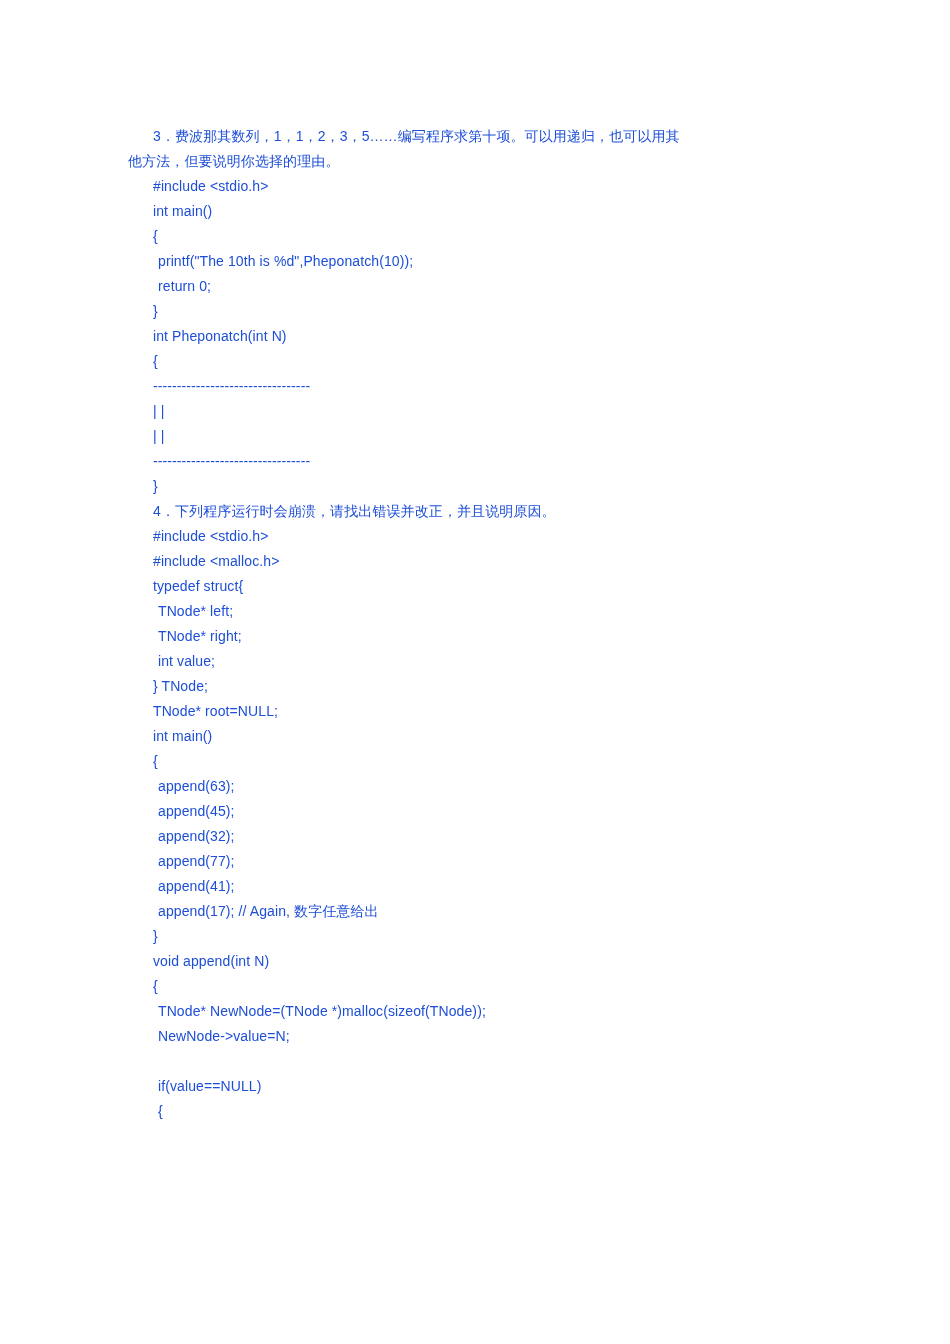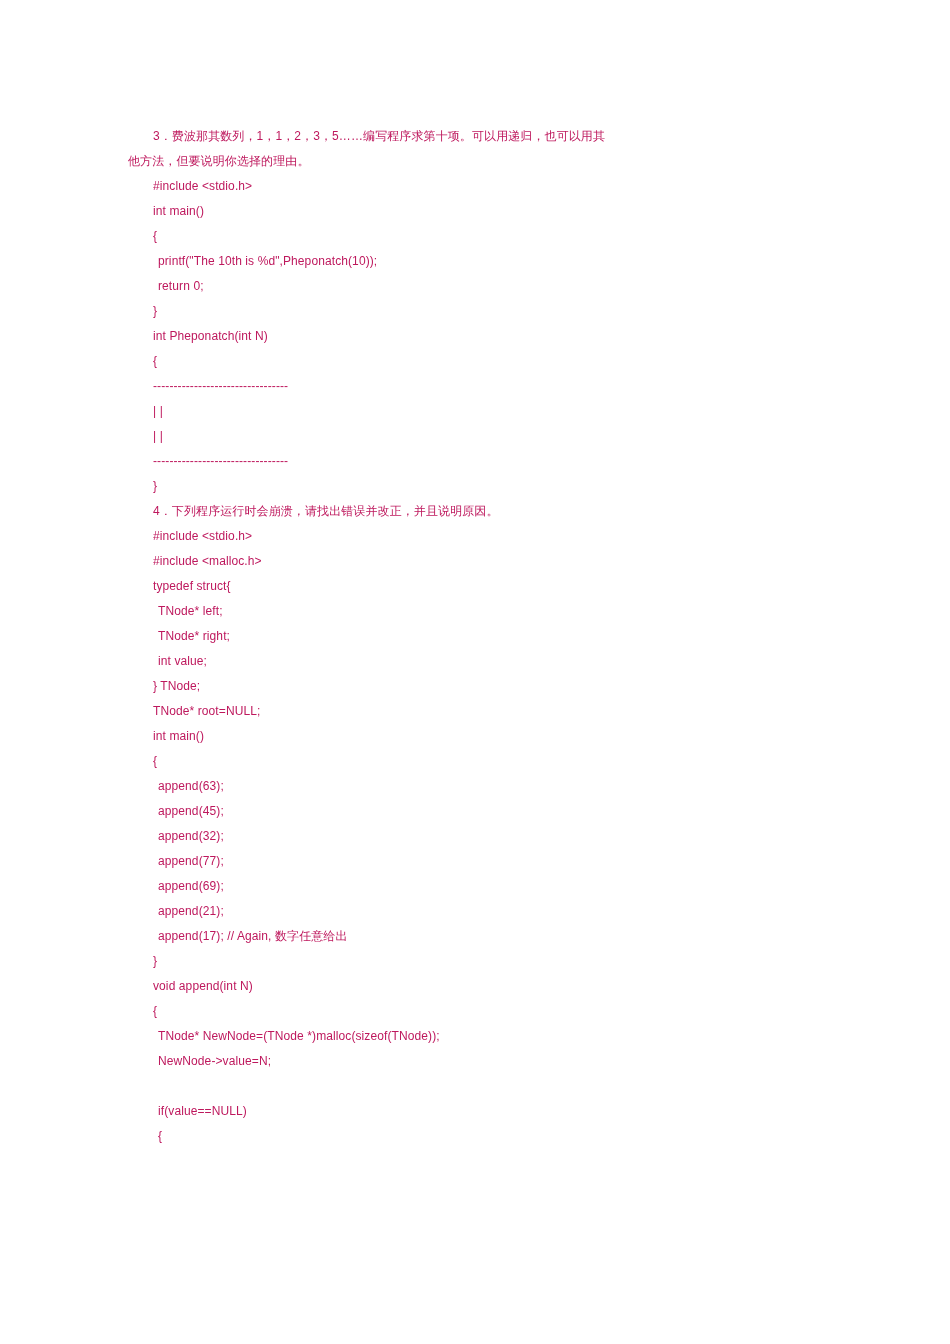--- a/index.html
+++ b/index.html
@@ -23,8 +23,8 @@
   .line {
     height: 25px;
     line-height: 25px;
-    font-size: 12px;
-    color: #be185d;
+    font-size: 14px;
+    color: #1d4ed8;
     white-space: pre;
     letter-spacing: 0.1px;
   }

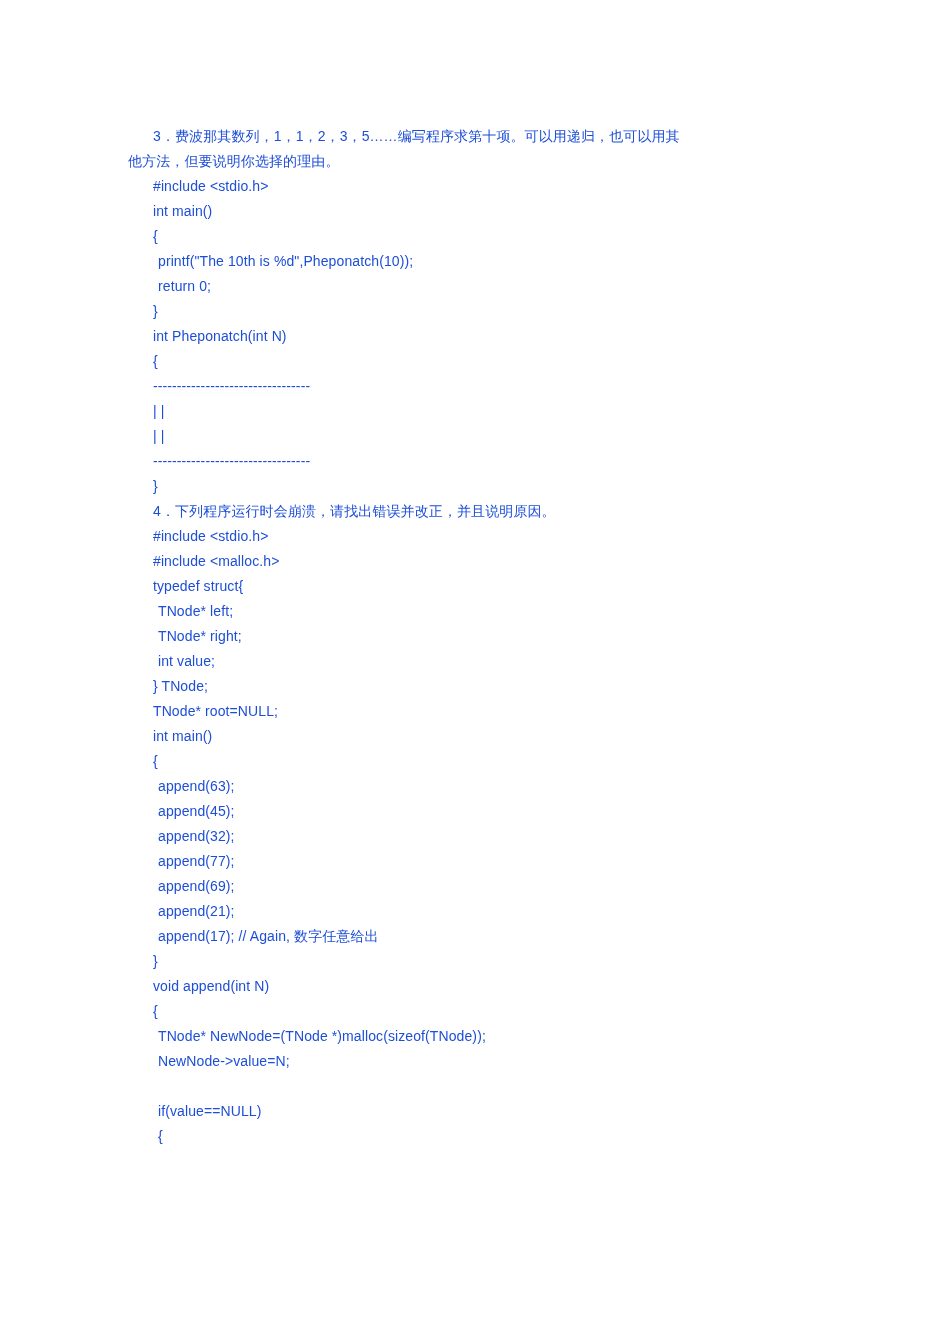--- a/index.html
+++ b/index.html
@@ -67,7 +67,7 @@
       <div class="line ind2">append(45);</div>
       <div class="line ind2">append(32);</div>
       <div class="line ind2">append(77);</div>
-      <div class="line ind2">append(69);</div>
+      <div class="line ind2">append(41);</div>
       <div class="line ind2">append(21);</div>
       <div class="line ind2">append(17); // Again, 数字任意给出</div>
       <div class="line ind1">}</div>

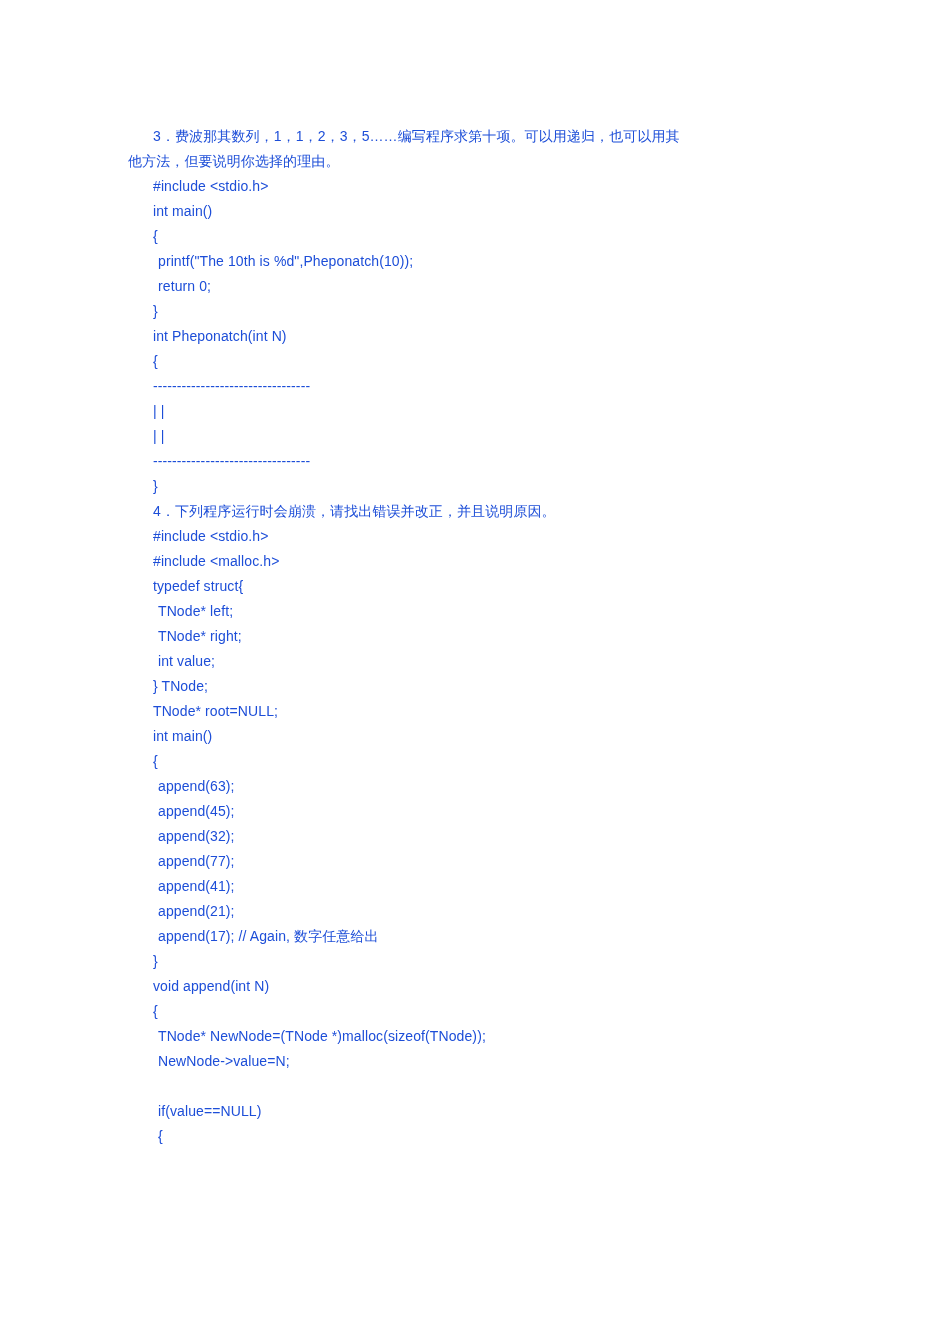--- a/index.html
+++ b/index.html
@@ -68,7 +68,6 @@
       <div class="line ind2">append(32);</div>
       <div class="line ind2">append(77);</div>
       <div class="line ind2">append(41);</div>
-      <div class="line ind2">append(21);</div>
       <div class="line ind2">append(17); // Again, 数字任意给出</div>
       <div class="line ind1">}</div>
       <div class="line ind1">void append(int N)</div>

